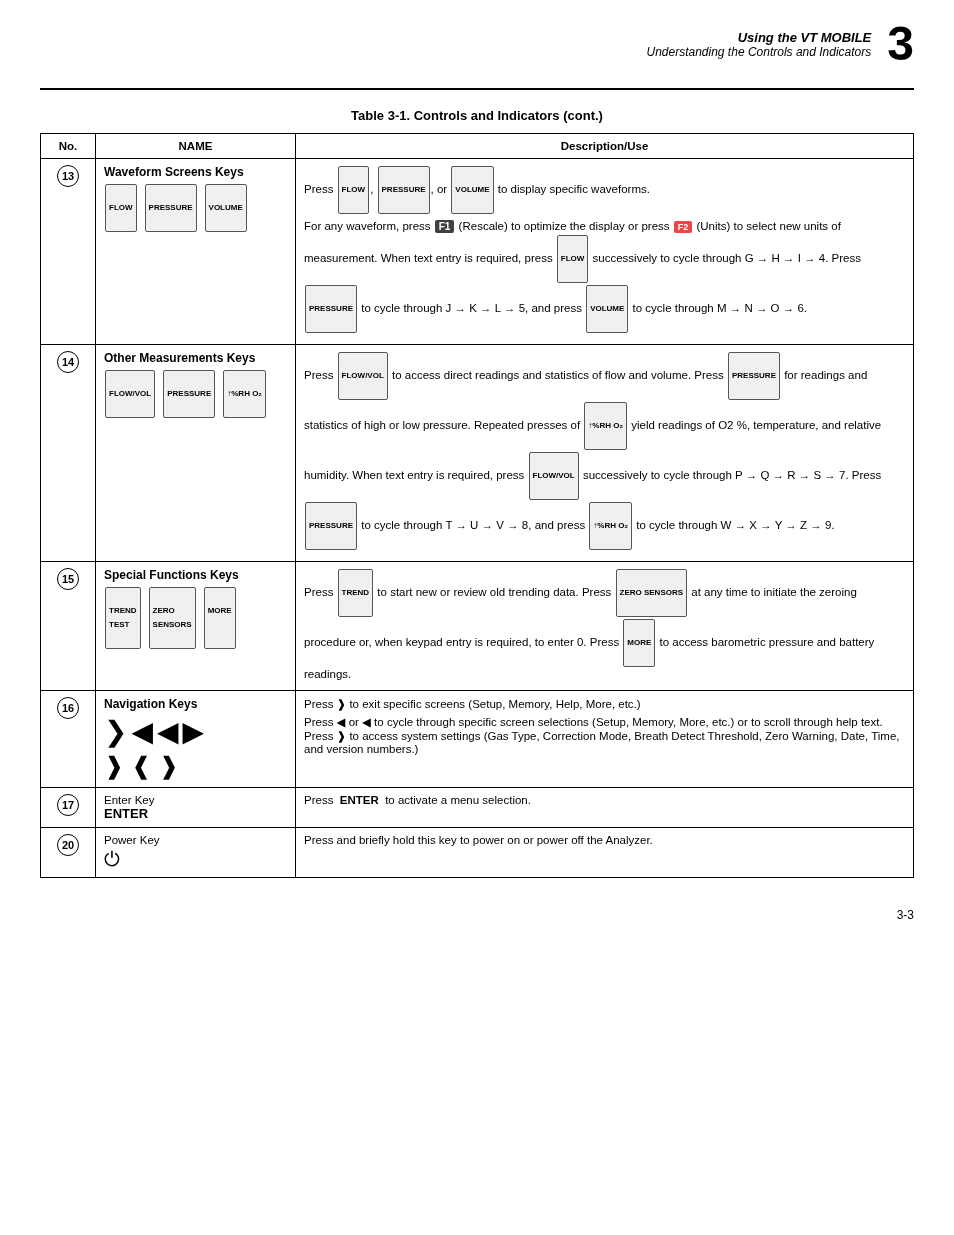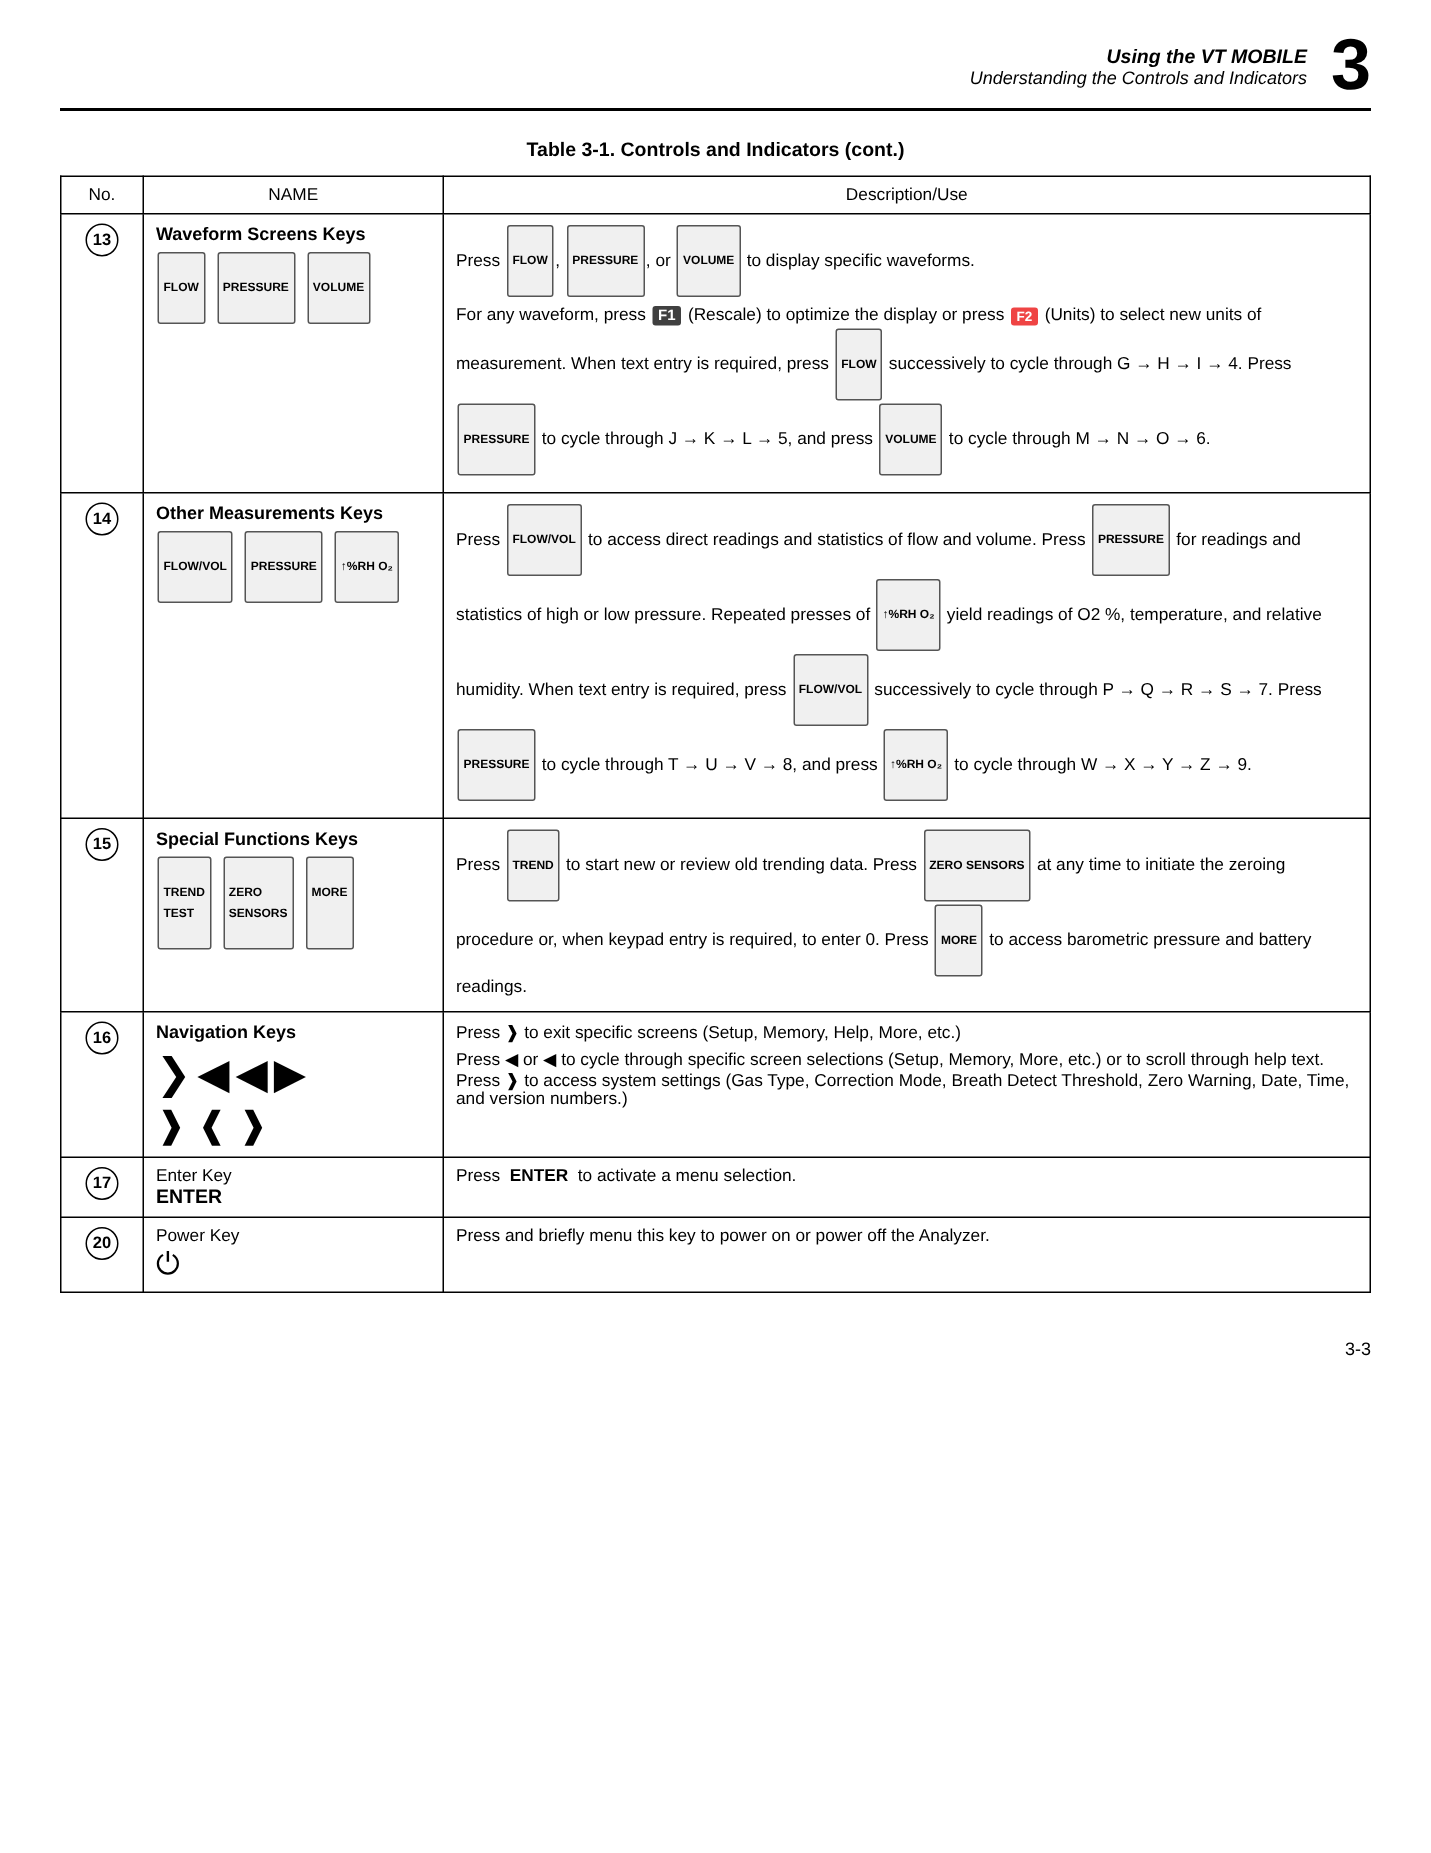--- a/index.html
+++ b/index.html
@@ -17,7 +17,7 @@
       justify-content: flex-end;
       align-items: flex-start;
       border-bottom: 2px solid #000;
-      padding-bottom: 4px;
+      padding-bottom: 20px;
       margin-bottom: 18px;
     }
     .header-right {

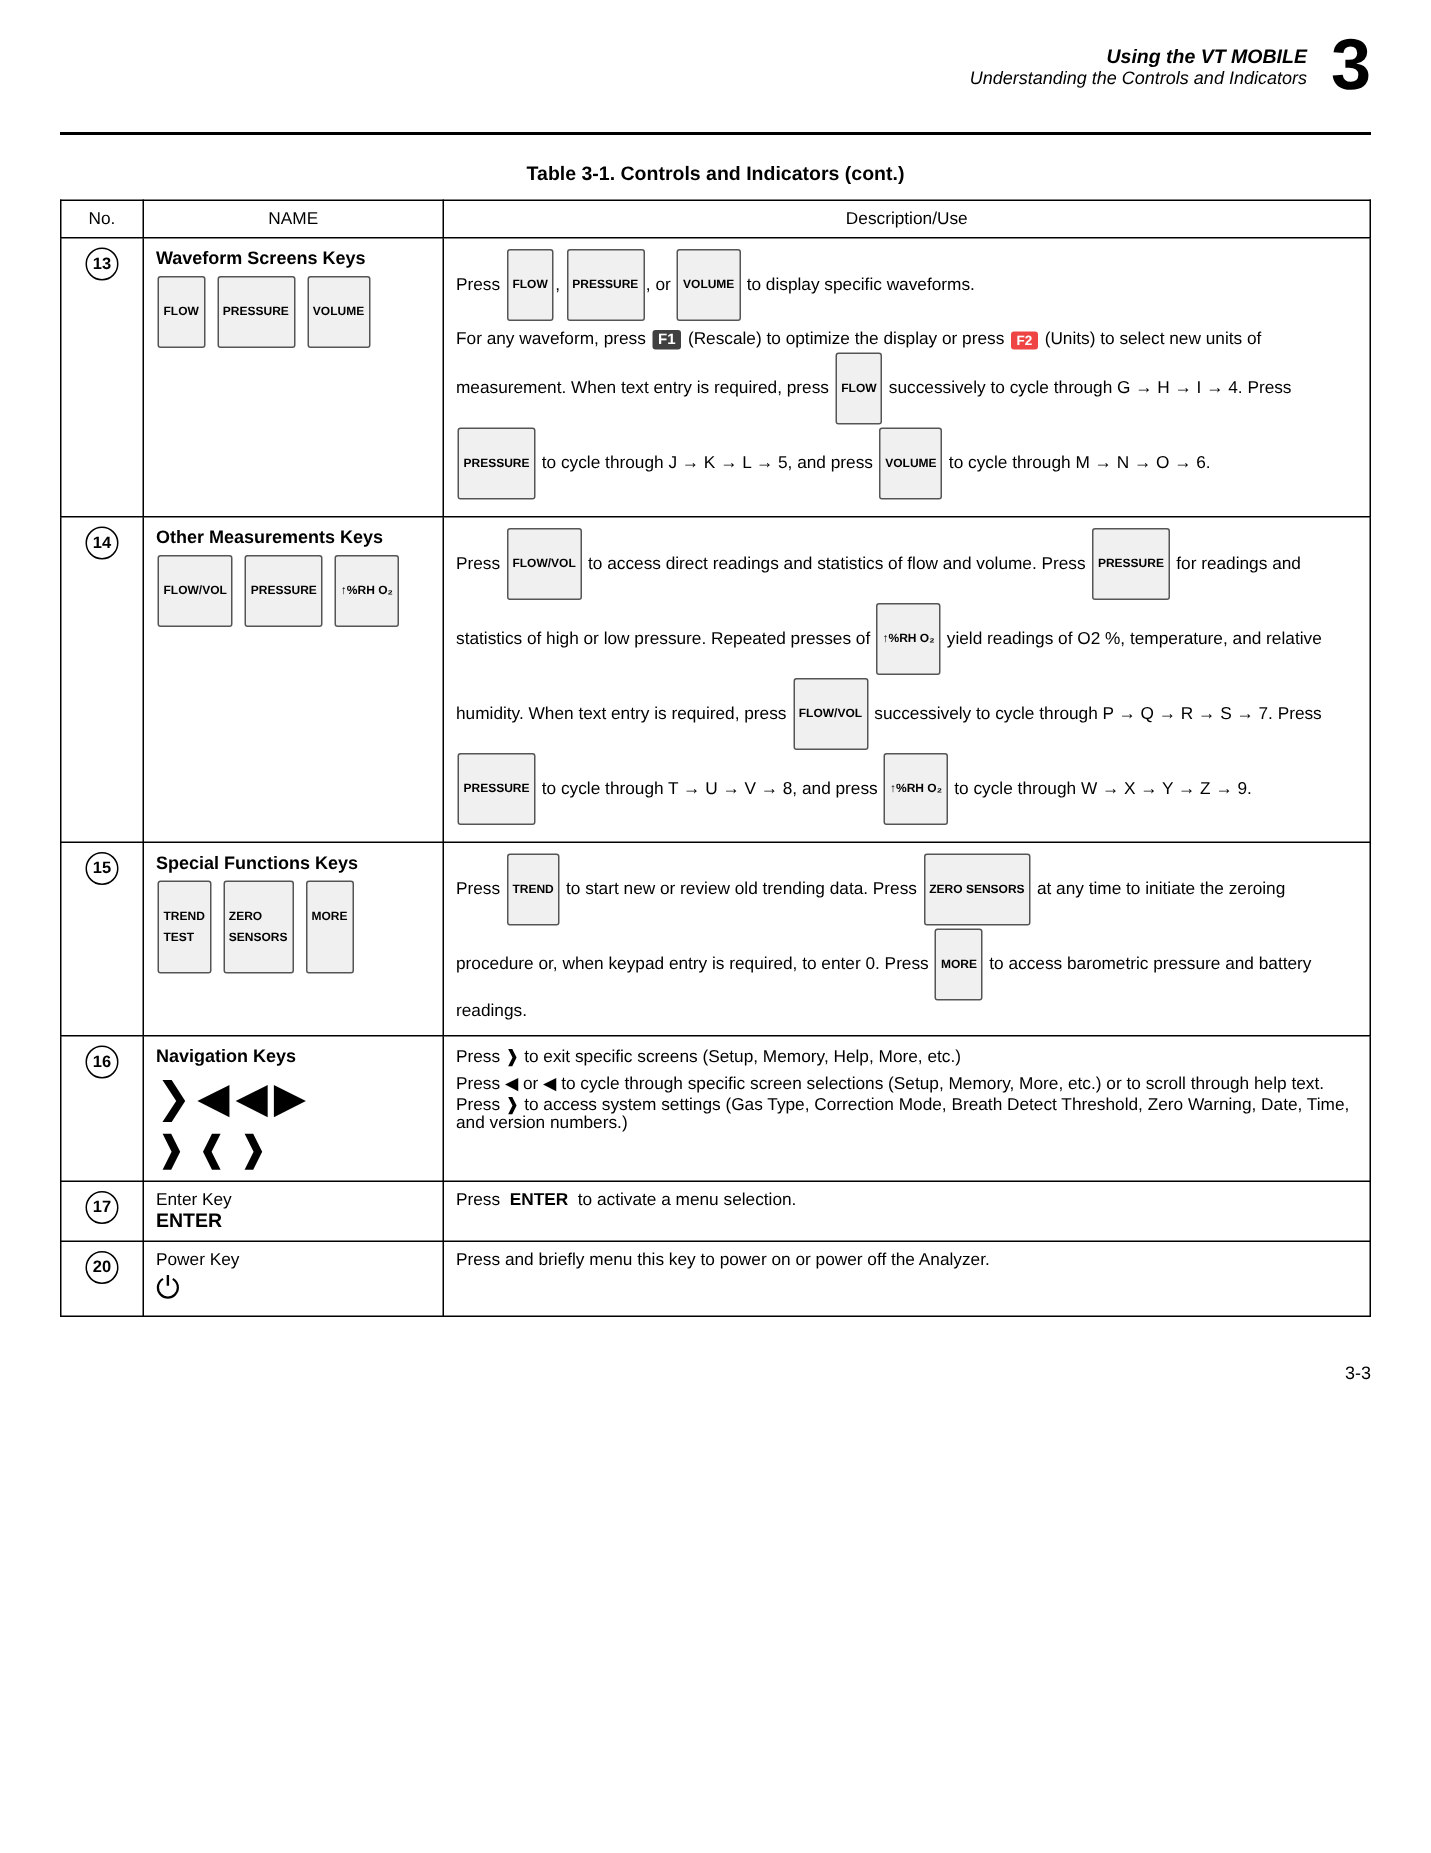--- a/index.html
+++ b/index.html
@@ -60,7 +60,7 @@
     }
     table.main-table th {
       text-align: center;
-      font-weight: normal;
+      font-weight: bold;
       background: #fff;
     }
     .col-no { width: 55px; text-align: center; }

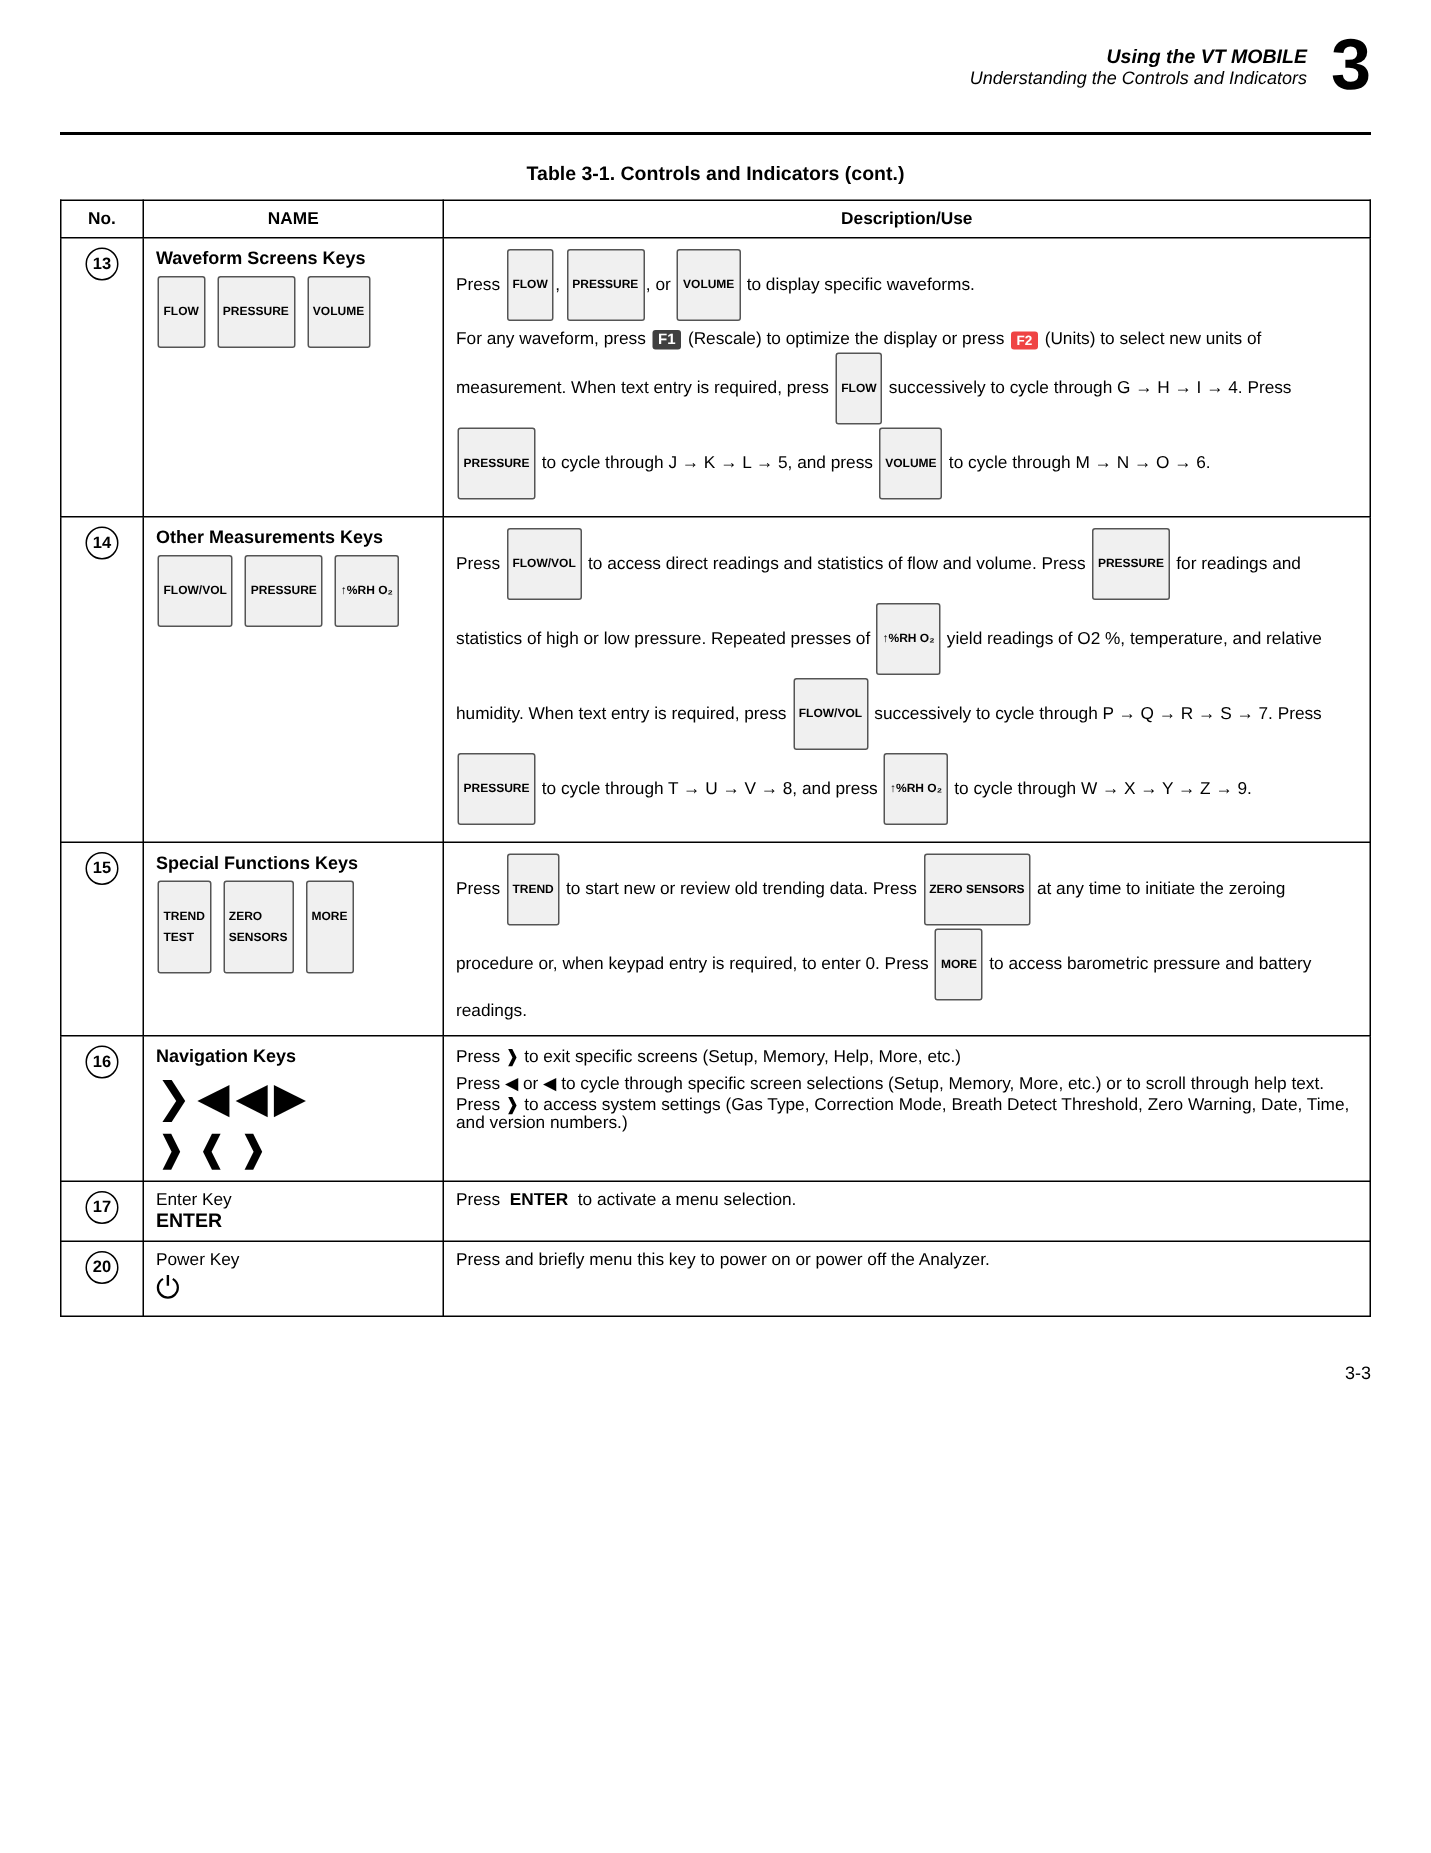--- a/index.html
+++ b/index.html
@@ -284,7 +284,7 @@
       </td>
       <td class="col-desc">
         <div class="desc-para">
-          Press and briefly menu this key to power on or power off the Analyzer.
+          Press and briefly hold this key to power on or power off the Analyzer.
         </div>
       </td>
     </tr>

